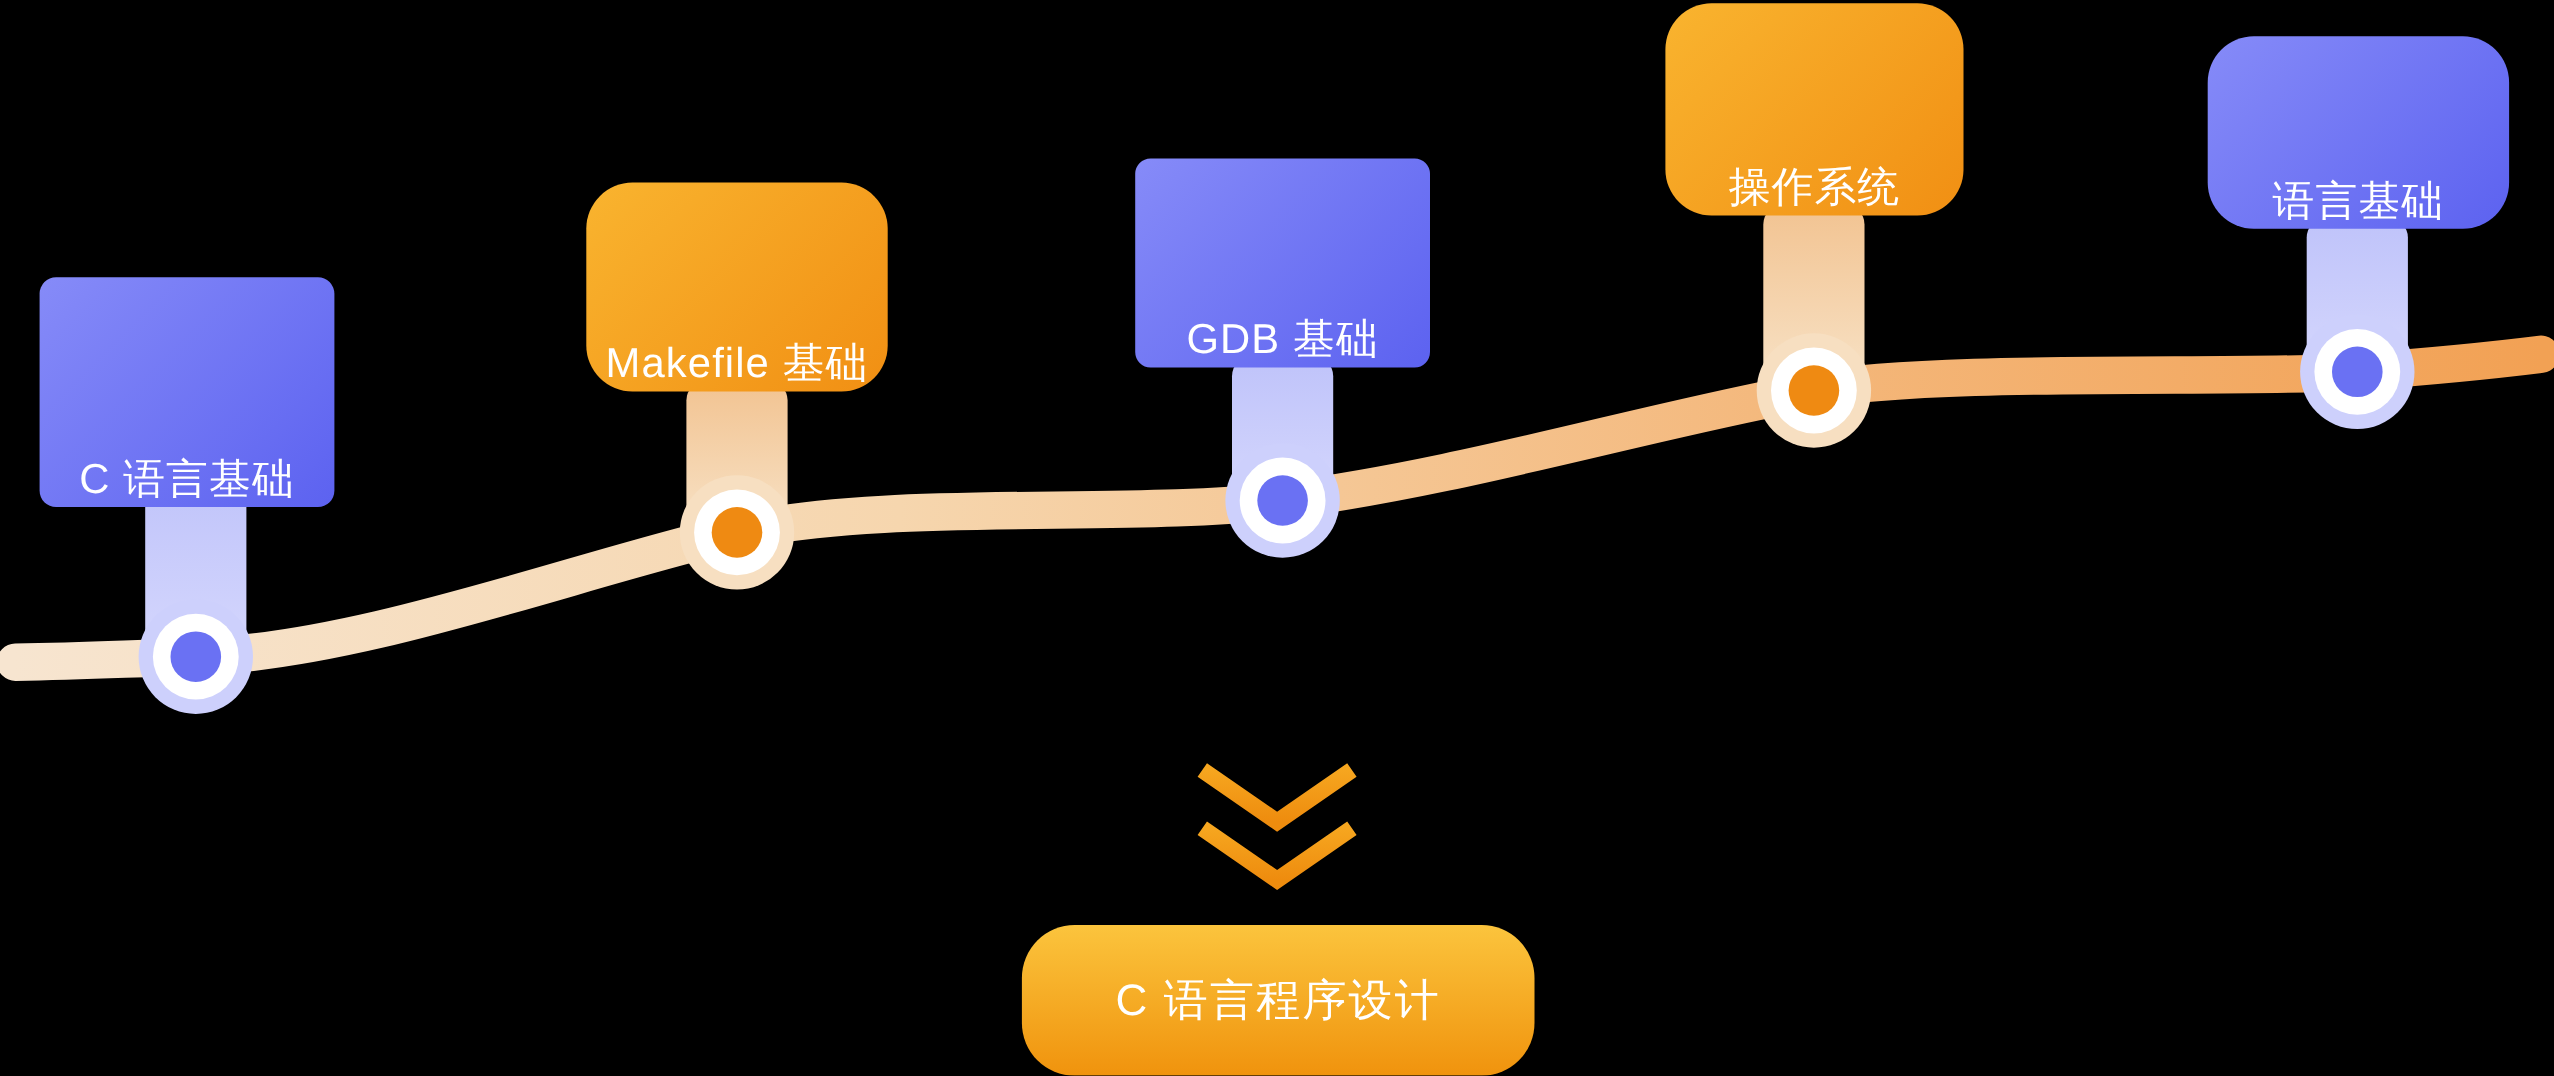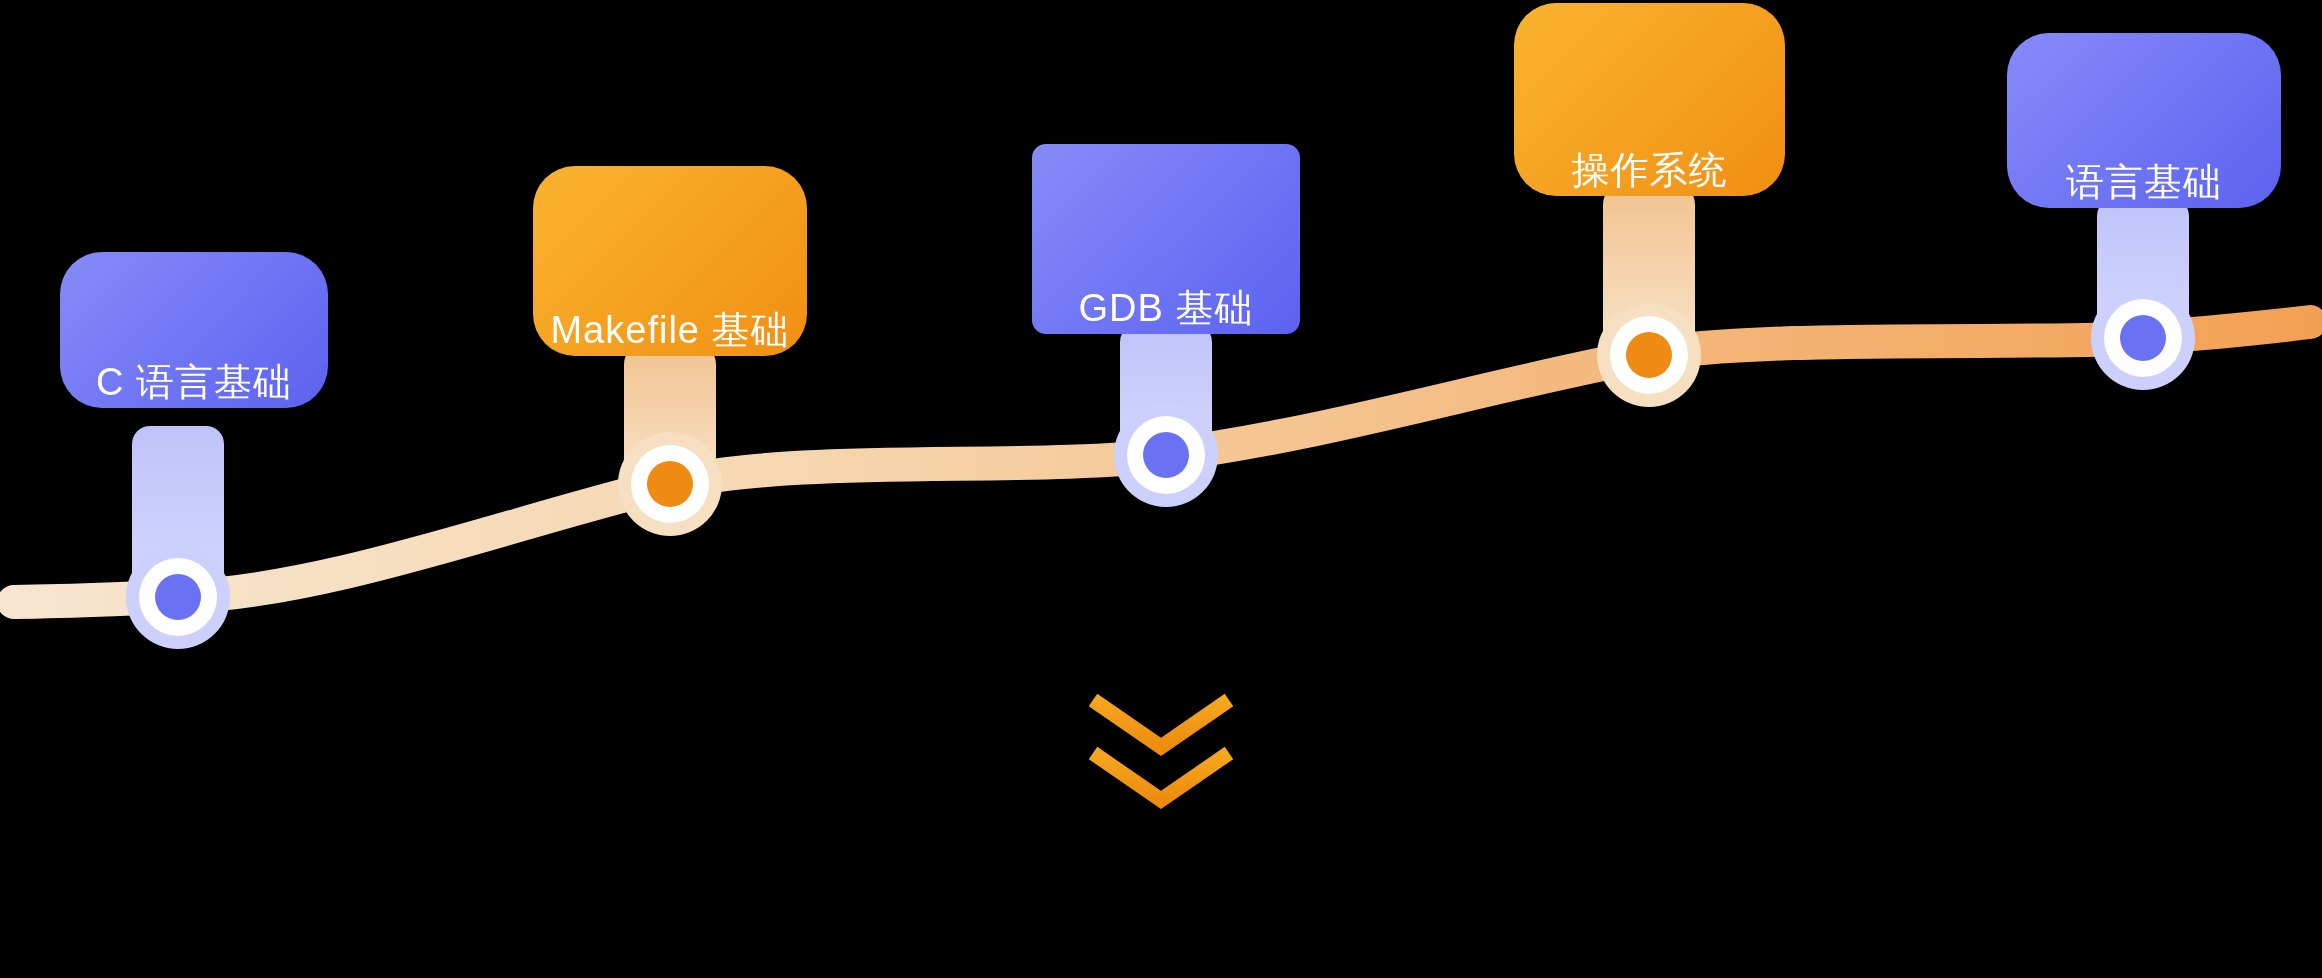--- a/index.html
+++ b/index.html
@@ -116,7 +116,7 @@
       </div>
   </div>
 
-  <div class="label-box box-blue" style="left:60px;   top:252px; width:268px; height:156px;">
+  <div class="label-box box-blue" style="left:36px;   top:252px; width:268px; height:209px;border-radius:15px;">
     <span>C 语言基础</span>
   </div>
   <div class="label-box box-orange" style="left:533px;  top:166px; width:274px; height:190px;">

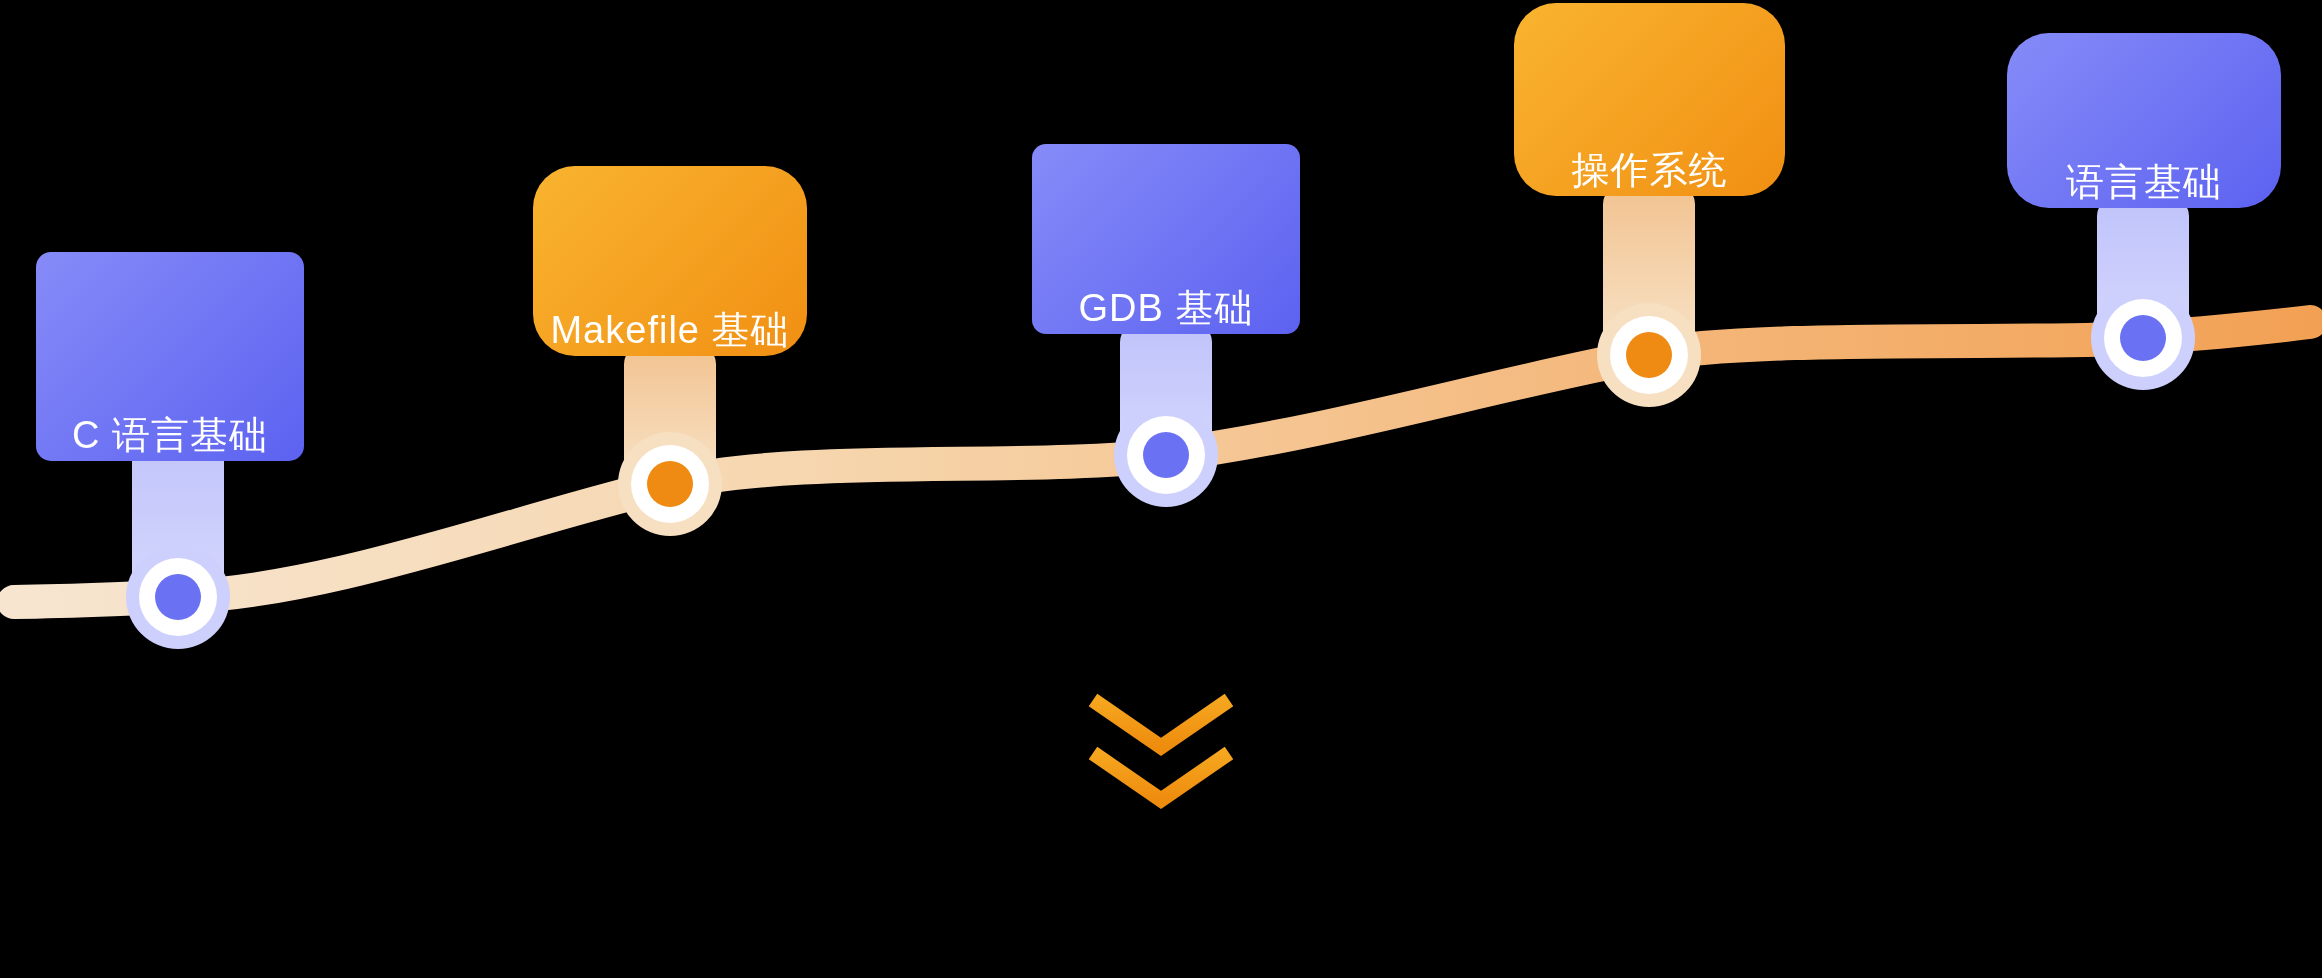--- a/index.html
+++ b/index.html
@@ -143,6 +143,9 @@
     <polyline points="13,63 81,110 149,63" fill="none" stroke="url(#chevGrad)" stroke-width="15"></polyline>
   </svg>
 
+  <div class="result-box">
+    <span>C 语言程序设计</span>
+  </div>
 
 </div>
 

